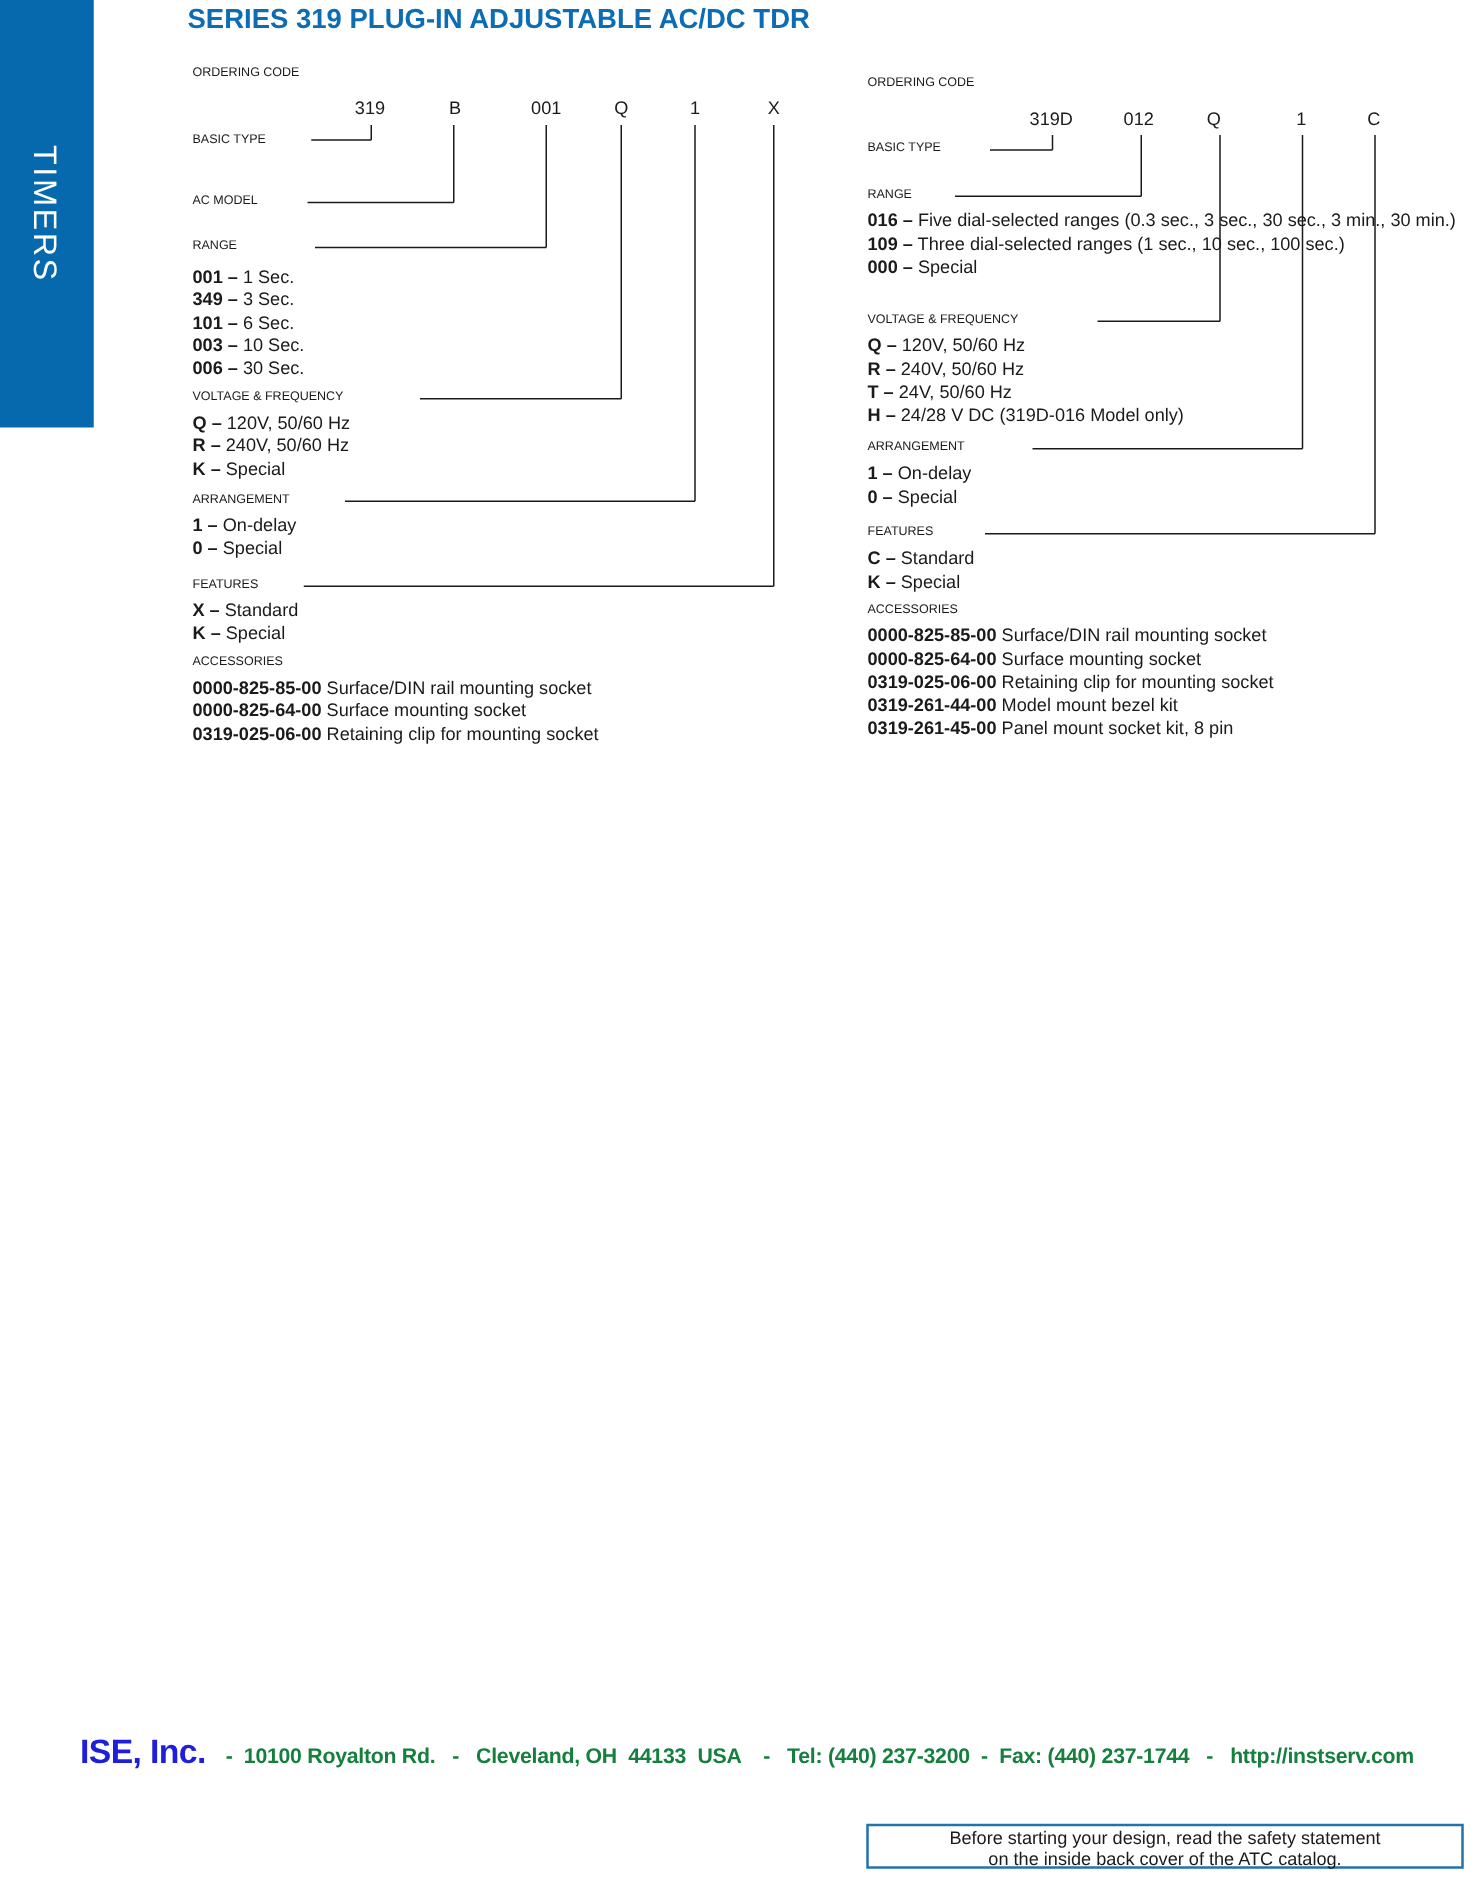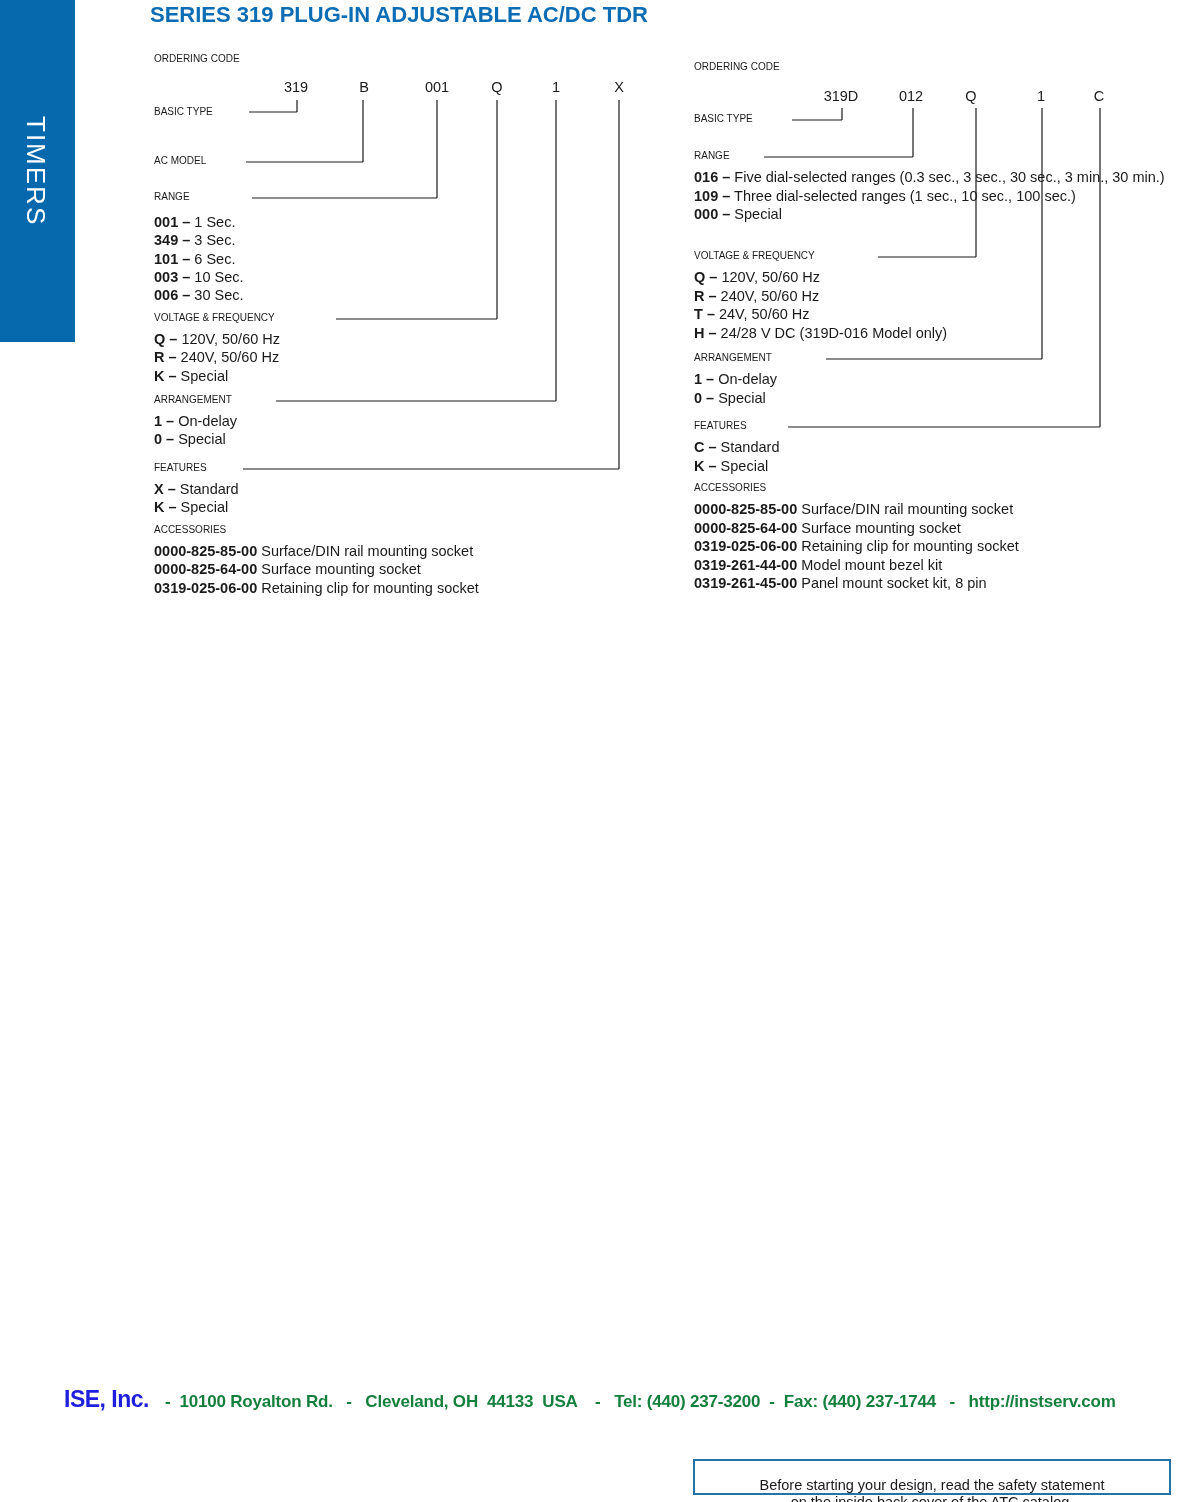--- a/index.html
+++ b/index.html
@@ -23,7 +23,7 @@
   svg.lines{left:0;top:0;}
   svg.lines line{stroke:#1a1a1a;stroke-width:1.2;}
   .footer{left:64px;top:1386px;display:flex;align-items:baseline;gap:16px;white-space:pre;}
-  .ise{font-size:23px;font-weight:bold;color:var(--ise_blue,#1E1EDC);letter-spacing:-0.5px;}
+  .ise{font-size:27px;font-weight:bold;color:var(--ise_blue,#1E1EDC);letter-spacing:-0.5px;}
   .finfo{font-size:17px;font-weight:bold;color:#15803d;letter-spacing:-0.2px;white-space:pre;}
   .safety{
     left:693px;top:1459px;width:478px;height:36px;border:2px solid var(--box_border,#2273A8);

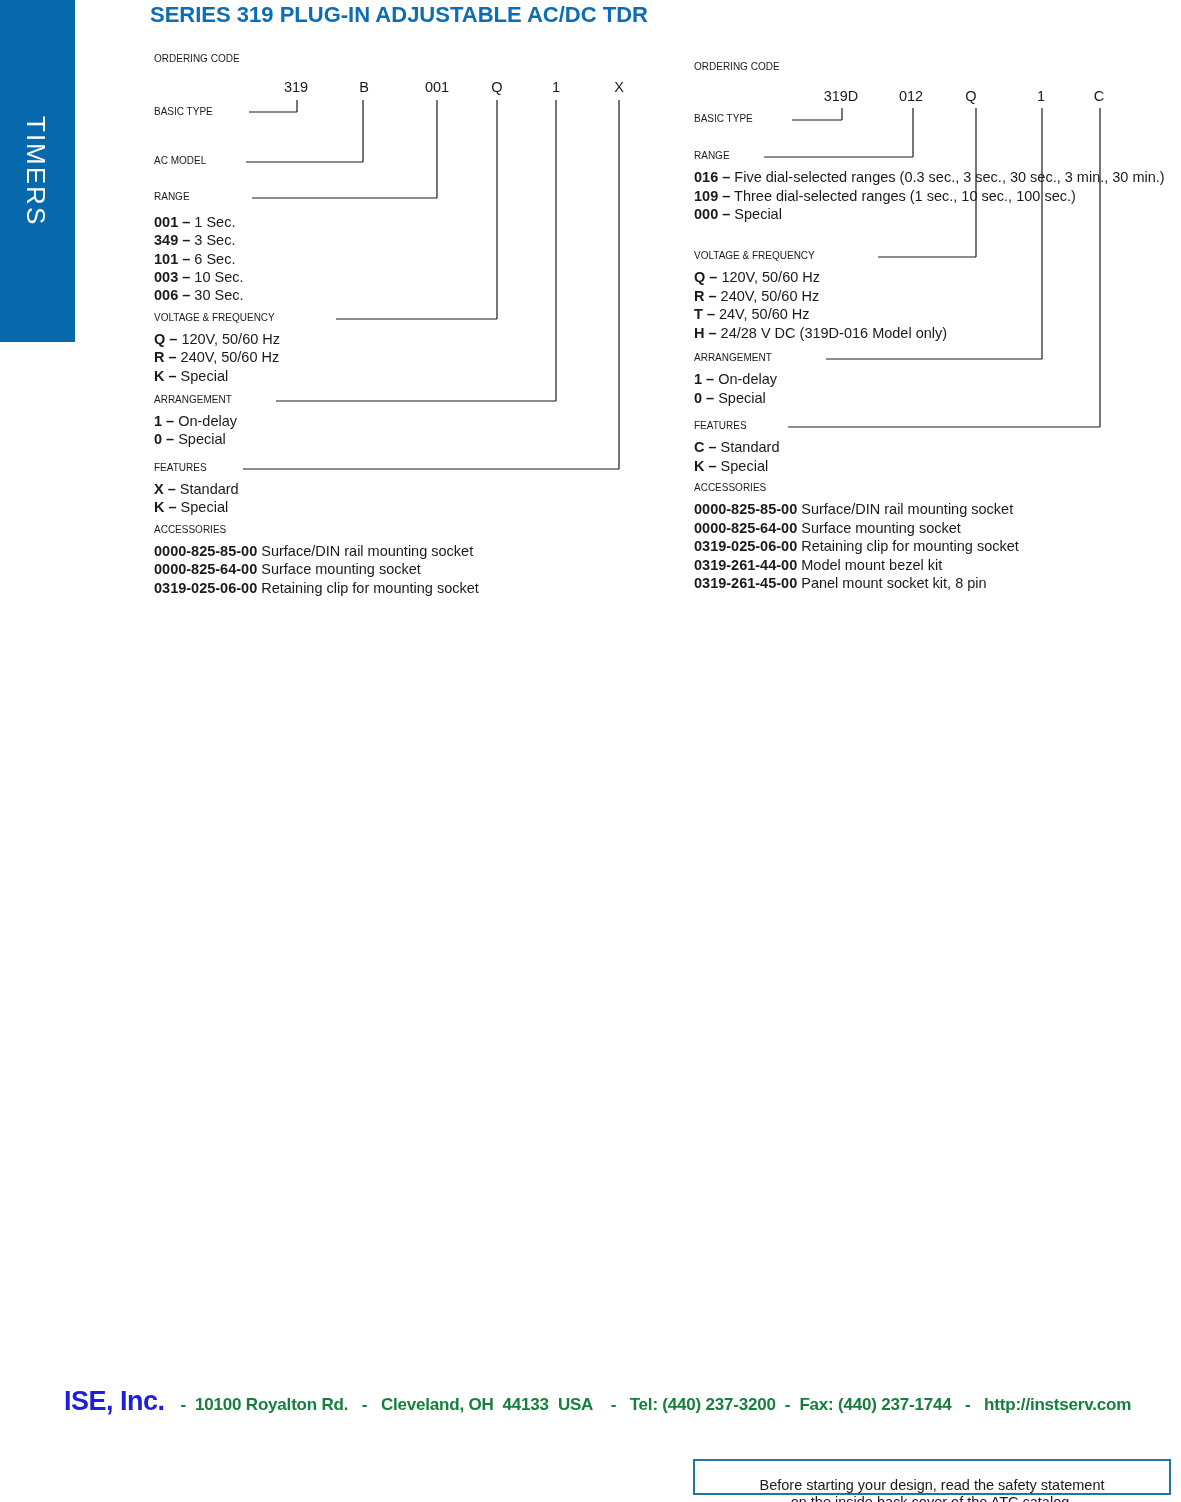--- a/index.html
+++ b/index.html
@@ -27,7 +27,7 @@
   .finfo{font-size:17px;font-weight:bold;color:#15803d;letter-spacing:-0.2px;white-space:pre;}
   .safety{
     left:693px;top:1459px;width:478px;height:36px;border:2px solid var(--box_border,#2273A8);
-    font-size:14.5px;text-align:center;line-height:17px;padding-top:16px;box-sizing:border-box;
+    font-size:14.5px;text-align:center;line-height:17px;padding-top:2px;box-sizing:border-box;
   }
 </style>
 </head>

